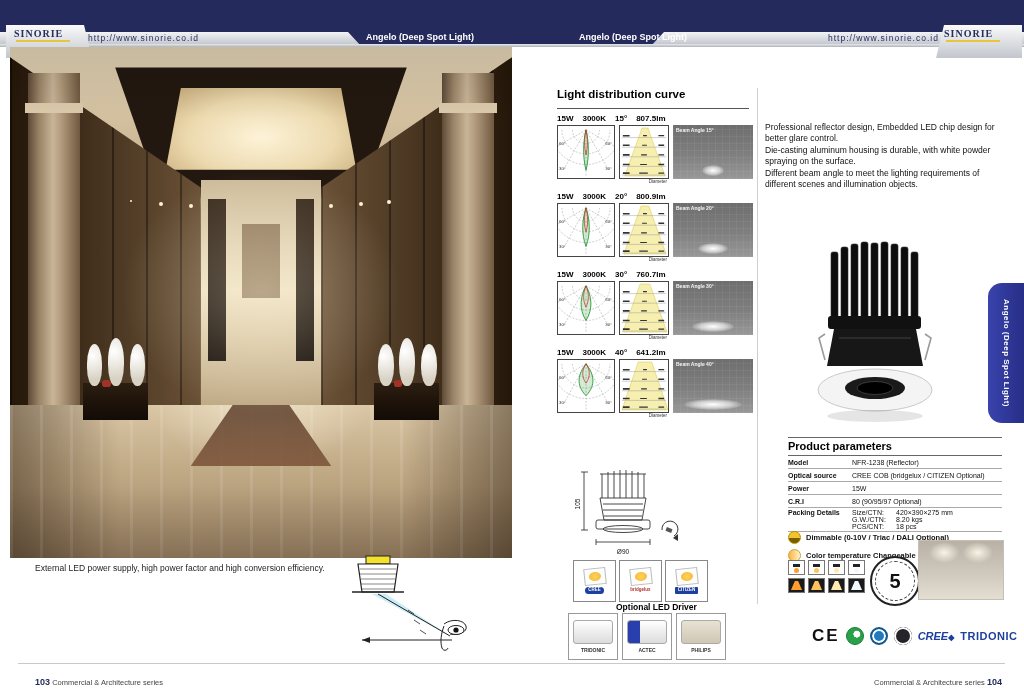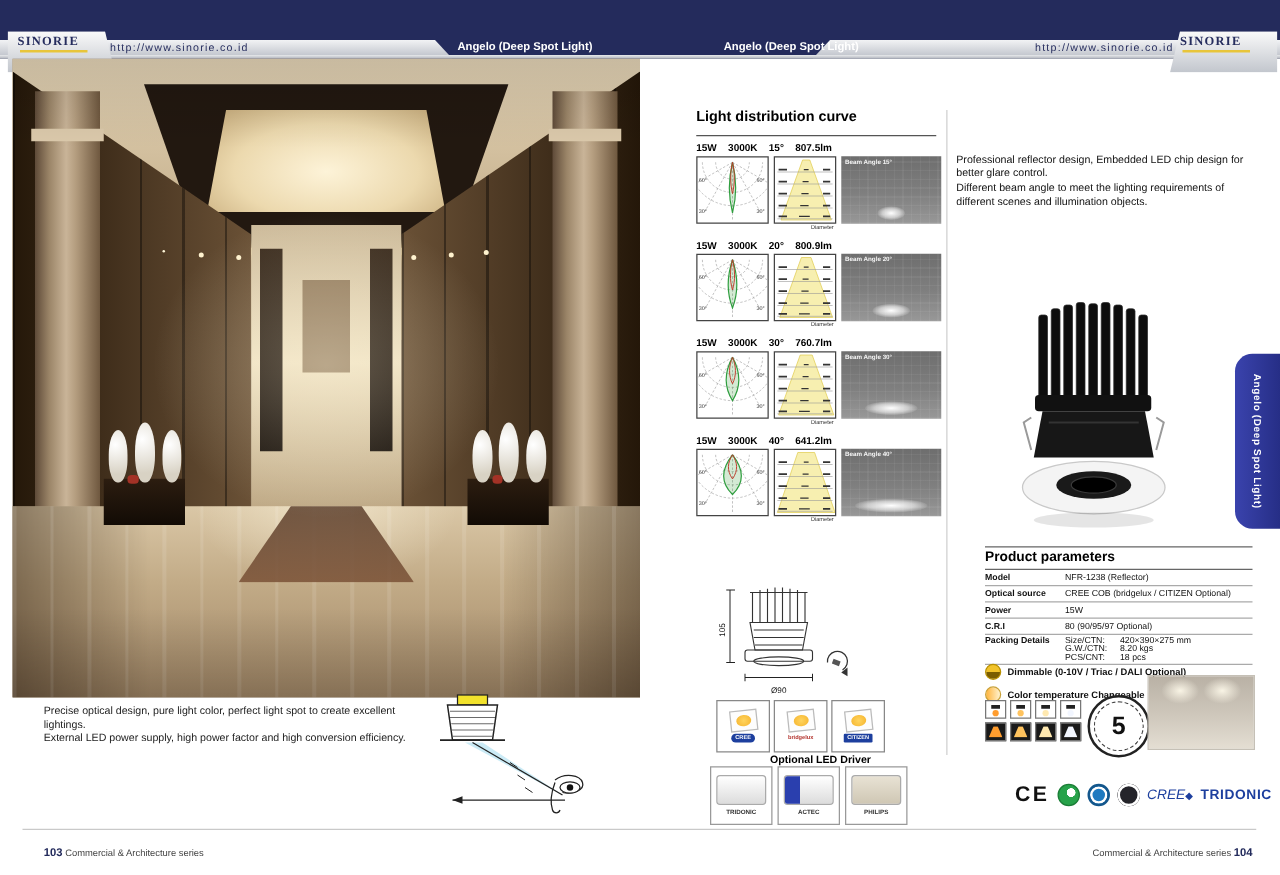--- a/index.html
+++ b/index.html
@@ -442,6 +442,7 @@
 
   <div class="rp-desc">
     <p>Professional reflector design, Embedded LED chip design for better glare control.</p>
+    <p>Die-casting aluminum housing is durable, with white powder spraying on the surface.</p>
     <p>Different beam angle to meet the lighting requirements of different scenes and illumination objects.</p>
   </div>
 

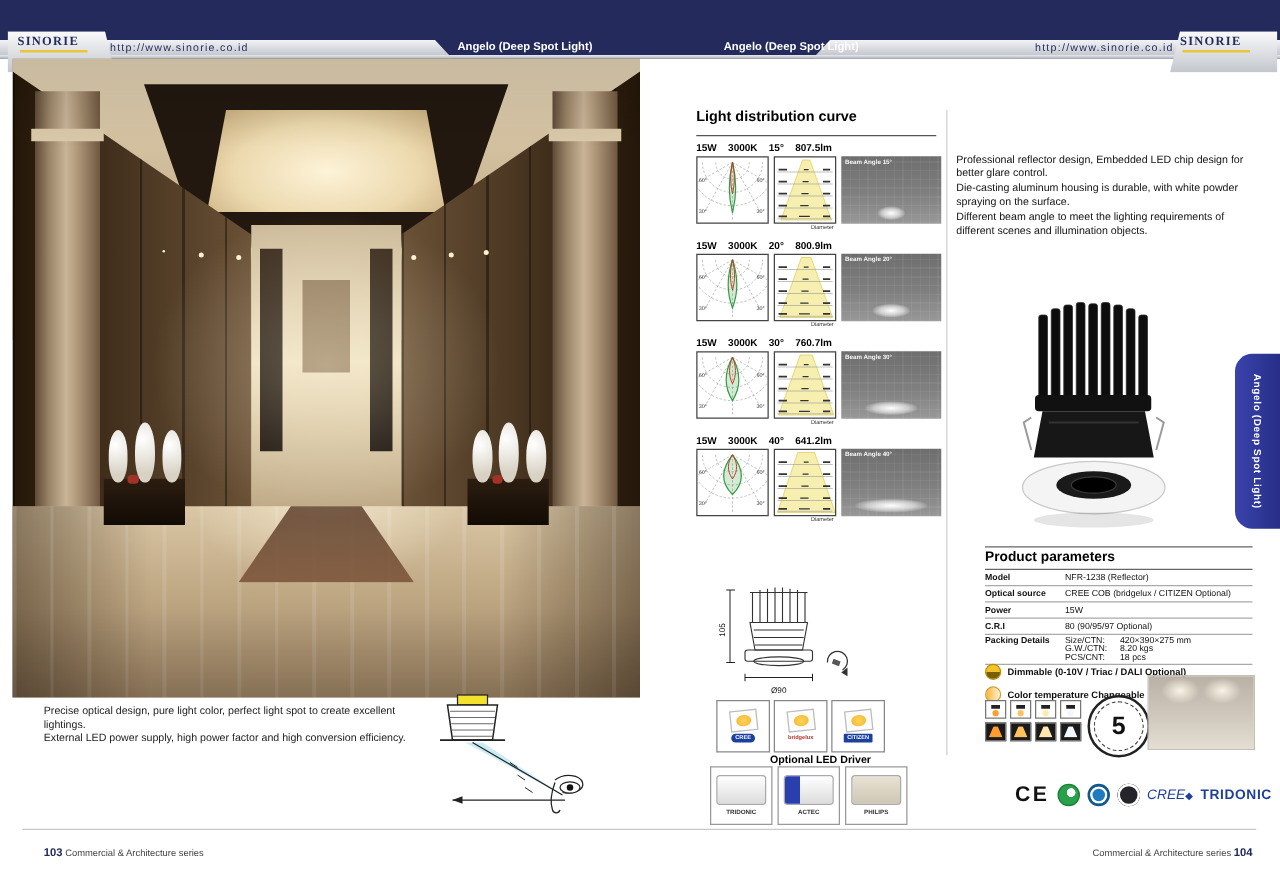--- a/index.html
+++ b/index.html
@@ -241,7 +241,6 @@
   </div>
 
   <div class="lp-desc">
-    <p>Precise optical design, pure light color, perfect light spot to create excellent lightings.</p>
     <p>External LED power supply, high power factor and high conversion efficiency.</p>
   </div>
 

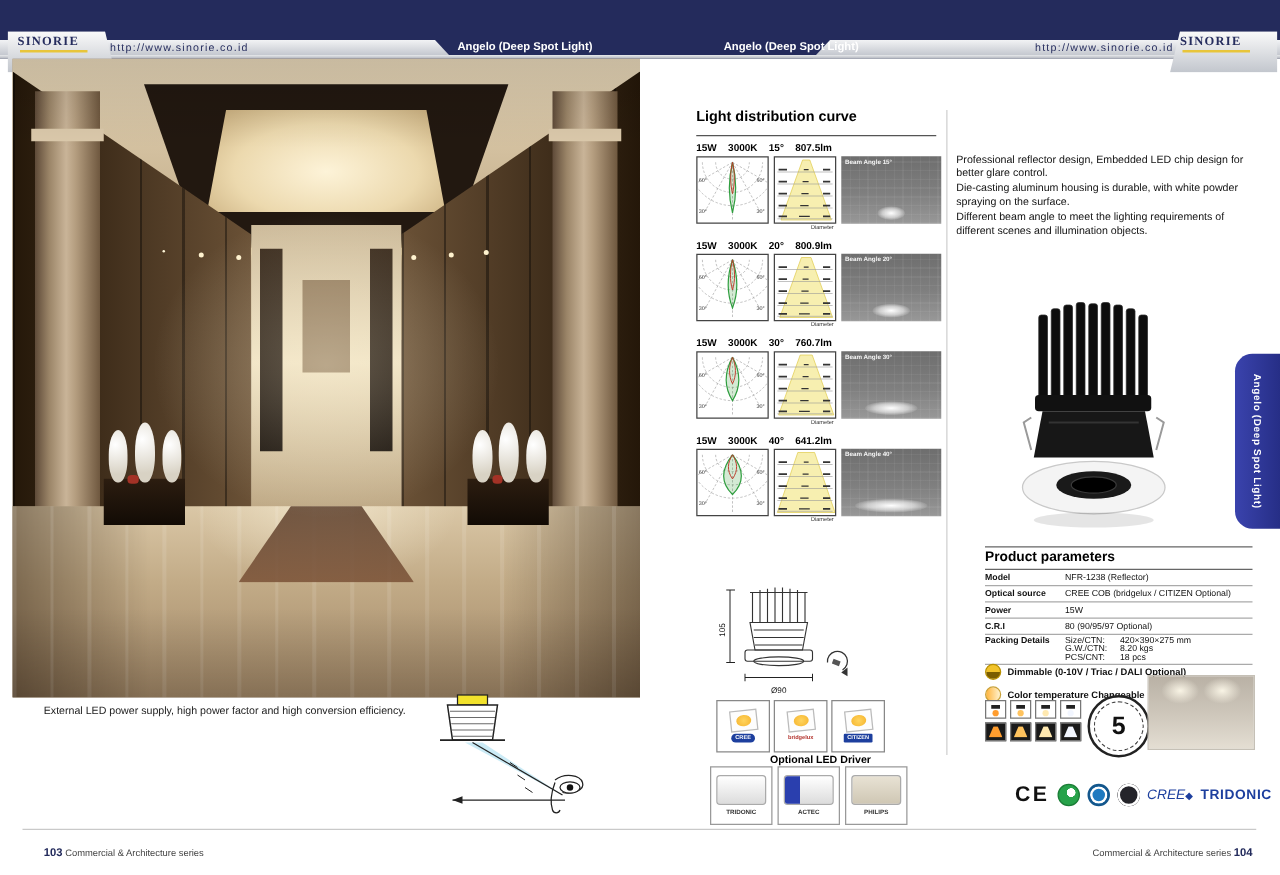--- a/index.html
+++ b/index.html
@@ -146,7 +146,7 @@
     background-image:radial-gradient(circle at 62% 38%,#fff 0 24%,transparent 26%);}
   .cert-dot.blue{background:#1f7ac0;border:2px solid #14578c;box-shadow:inset 0 0 0 2px #fff;}
   .cert-dot.dark{background:#24242a;box-shadow:inset 0 0 0 2px #fff,inset 0 0 0 4px #24242a;}
-  .cree-txt{font-size:11px;font-weight:normal;font-style:italic;color:#1d3f9e;}
+  .cree-txt{font-size:11px;font-weight:bold;font-style:italic;color:#1d3f9e;}
   .cree-txt i{font-style:normal;font-size:8px;}
   .tridonic-txt{font-size:11px;font-weight:bold;color:#1d3f9e;letter-spacing:.5px;}
   .ip-txt{font-size:15px;font-weight:bold;color:#2b2b2b;}

